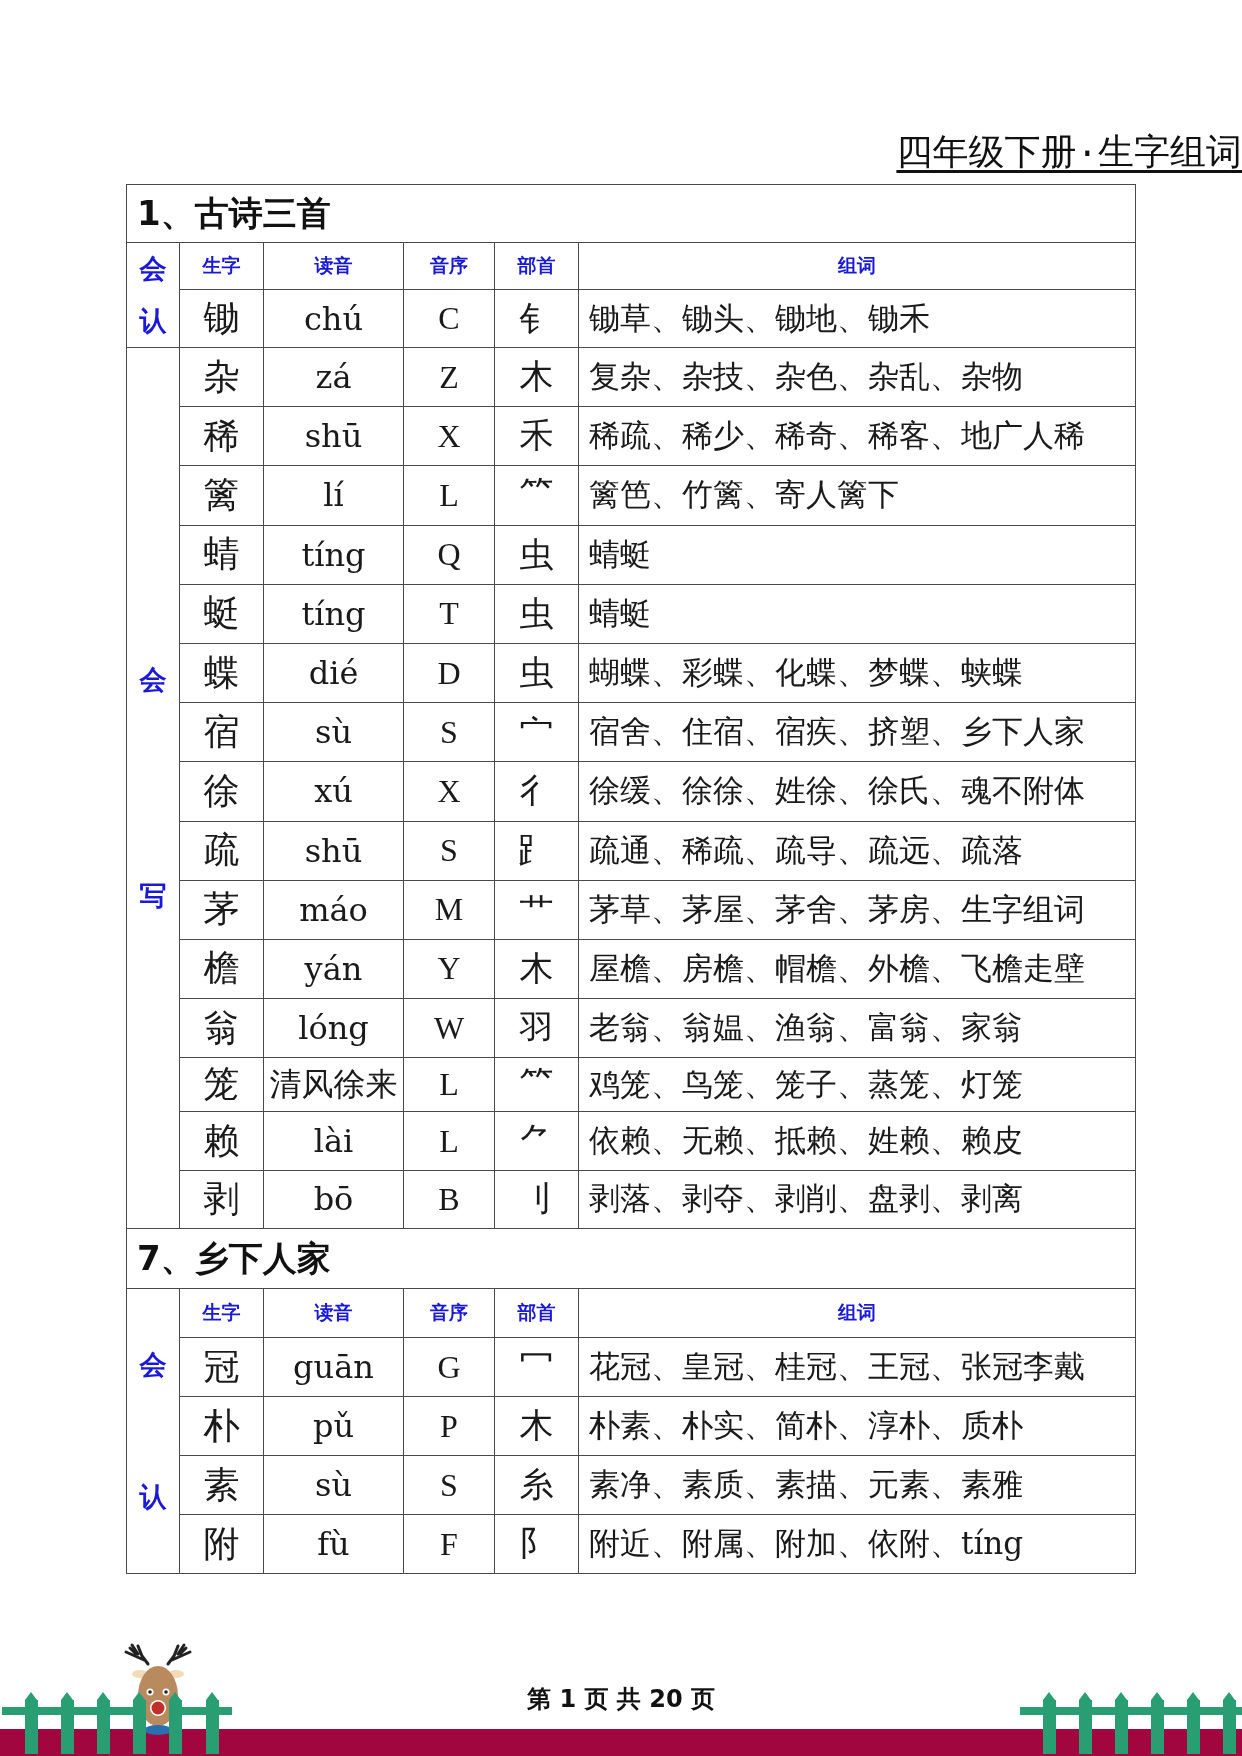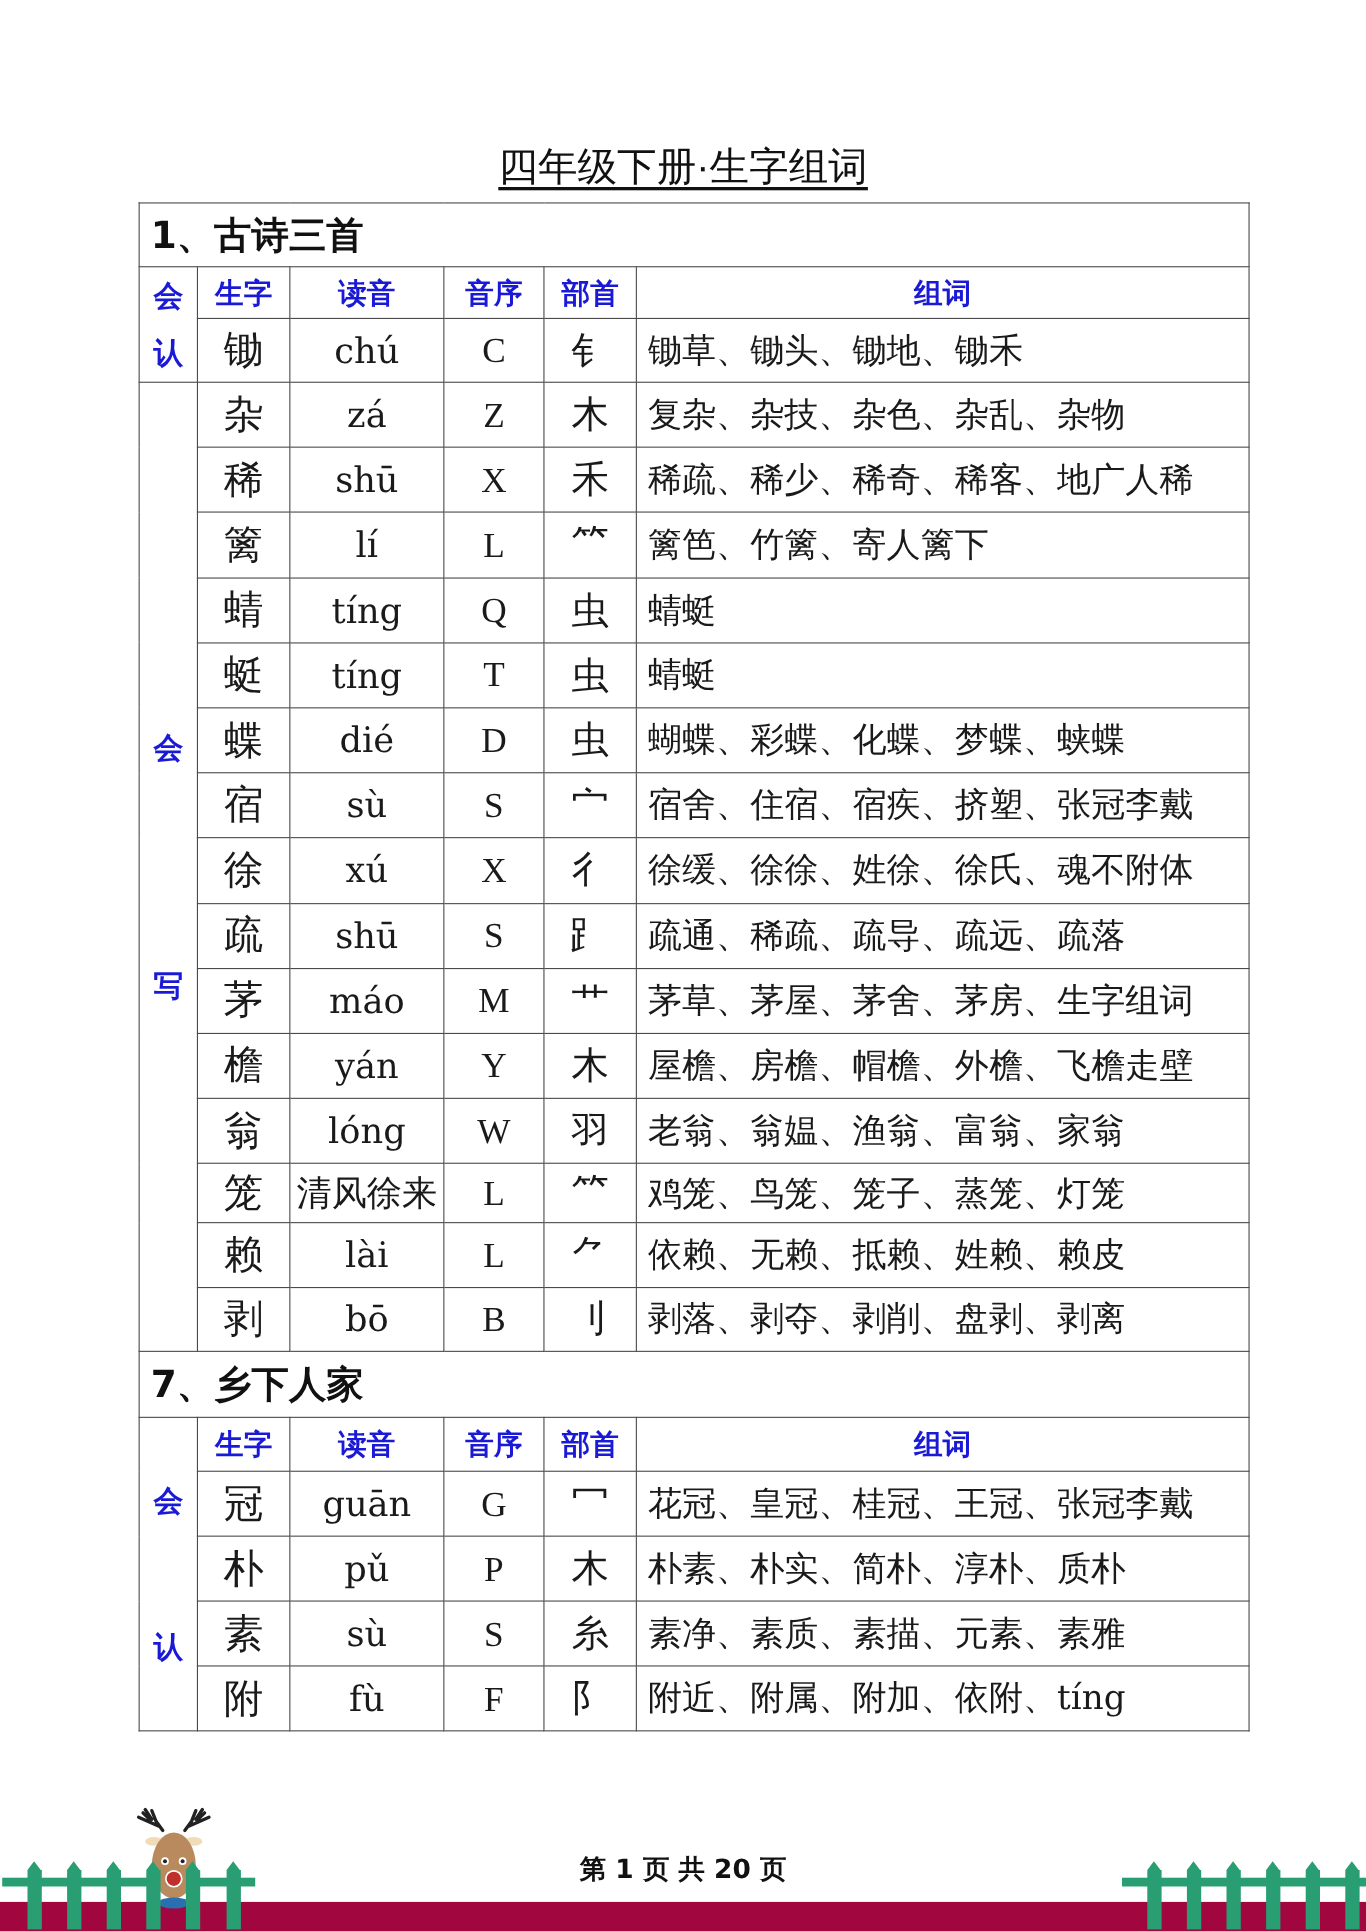--- a/index.html
+++ b/index.html
@@ -8,8 +8,8 @@
     font-family: "DejaVu Serif", "Liberation Serif", serif; color: #1a1a1a; overflow: hidden;
   }
   .page-title {
-    position: absolute; top: 128px; left: 0; width: 1242px; text-align: center;
-    font-family: Liberation Sans, sans-serif;
+    position: absolute; top: 128px; left: 0; width: 1242px; text-align: right;
+    font-family: Liberation Mono, monospace;
     font-size: 36px; text-decoration: underline; text-underline-offset: 6px; color: #111;
     letter-spacing: 0px;
   }

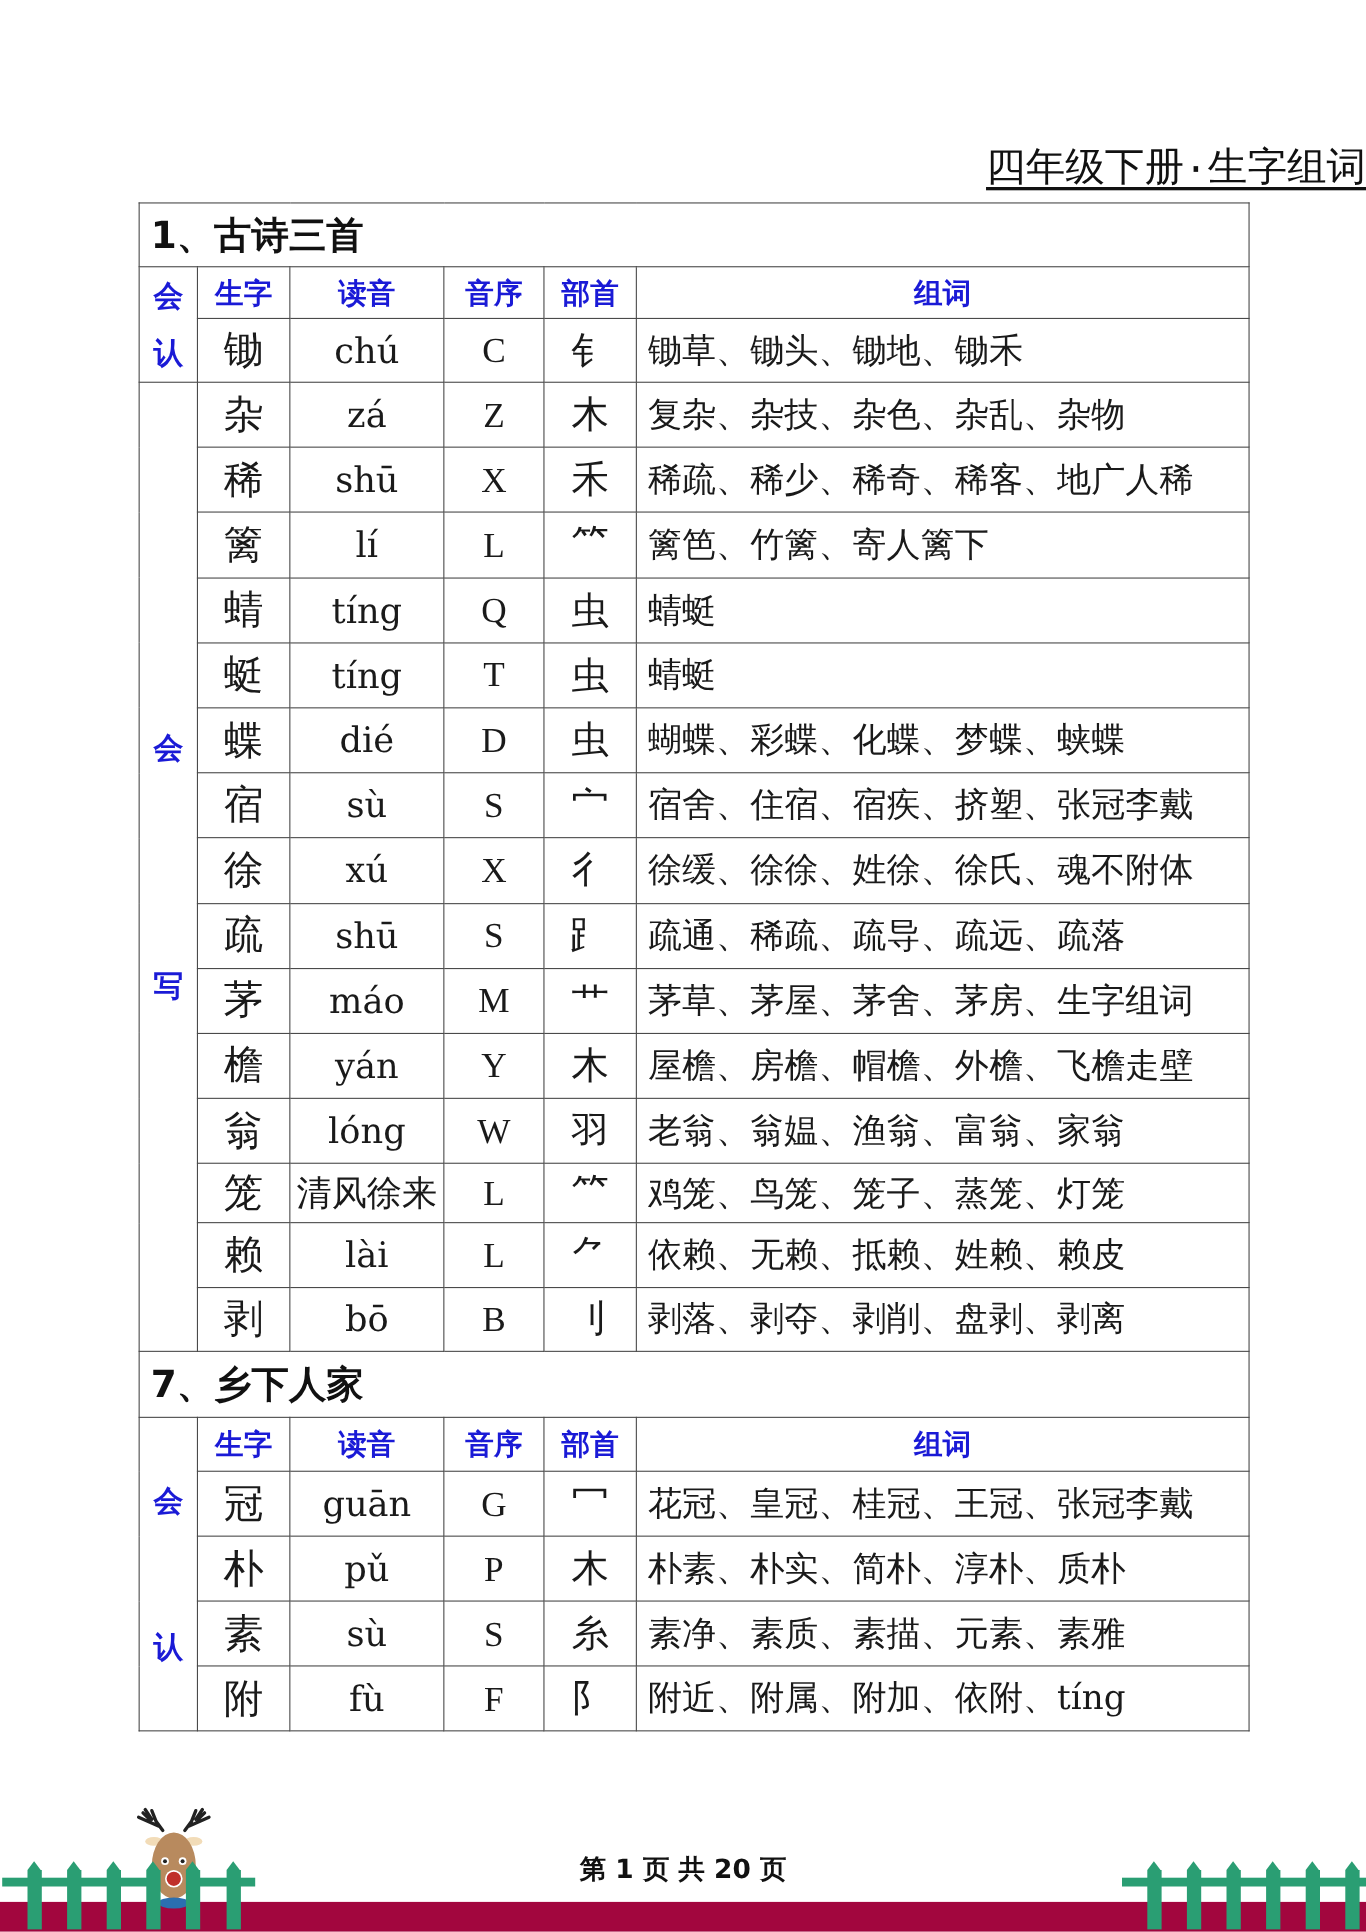--- a/index.html
+++ b/index.html
@@ -21,7 +21,7 @@
     text-align: left !important; padding-left: 10px !important;
     font-family: "DejaVu Sans", "Liberation Sans", sans-serif; font-size: 34px; font-weight: bold; color: #111;
   }
-  .hdr td.h { color: #1a1ad6; font-family: Liberation Sans, sans-serif; font-size: 26px; font-weight: bold; }
+  .hdr td.h { color: #1a1ad6; font-family: Liberation Sans, sans-serif; font-size: 19px; font-weight: bold; }
   .side {
     color: #1a1ad6; font-family: "DejaVu Sans", "Liberation Sans", sans-serif; font-size: 27px; font-weight: bold;
     position: relative;

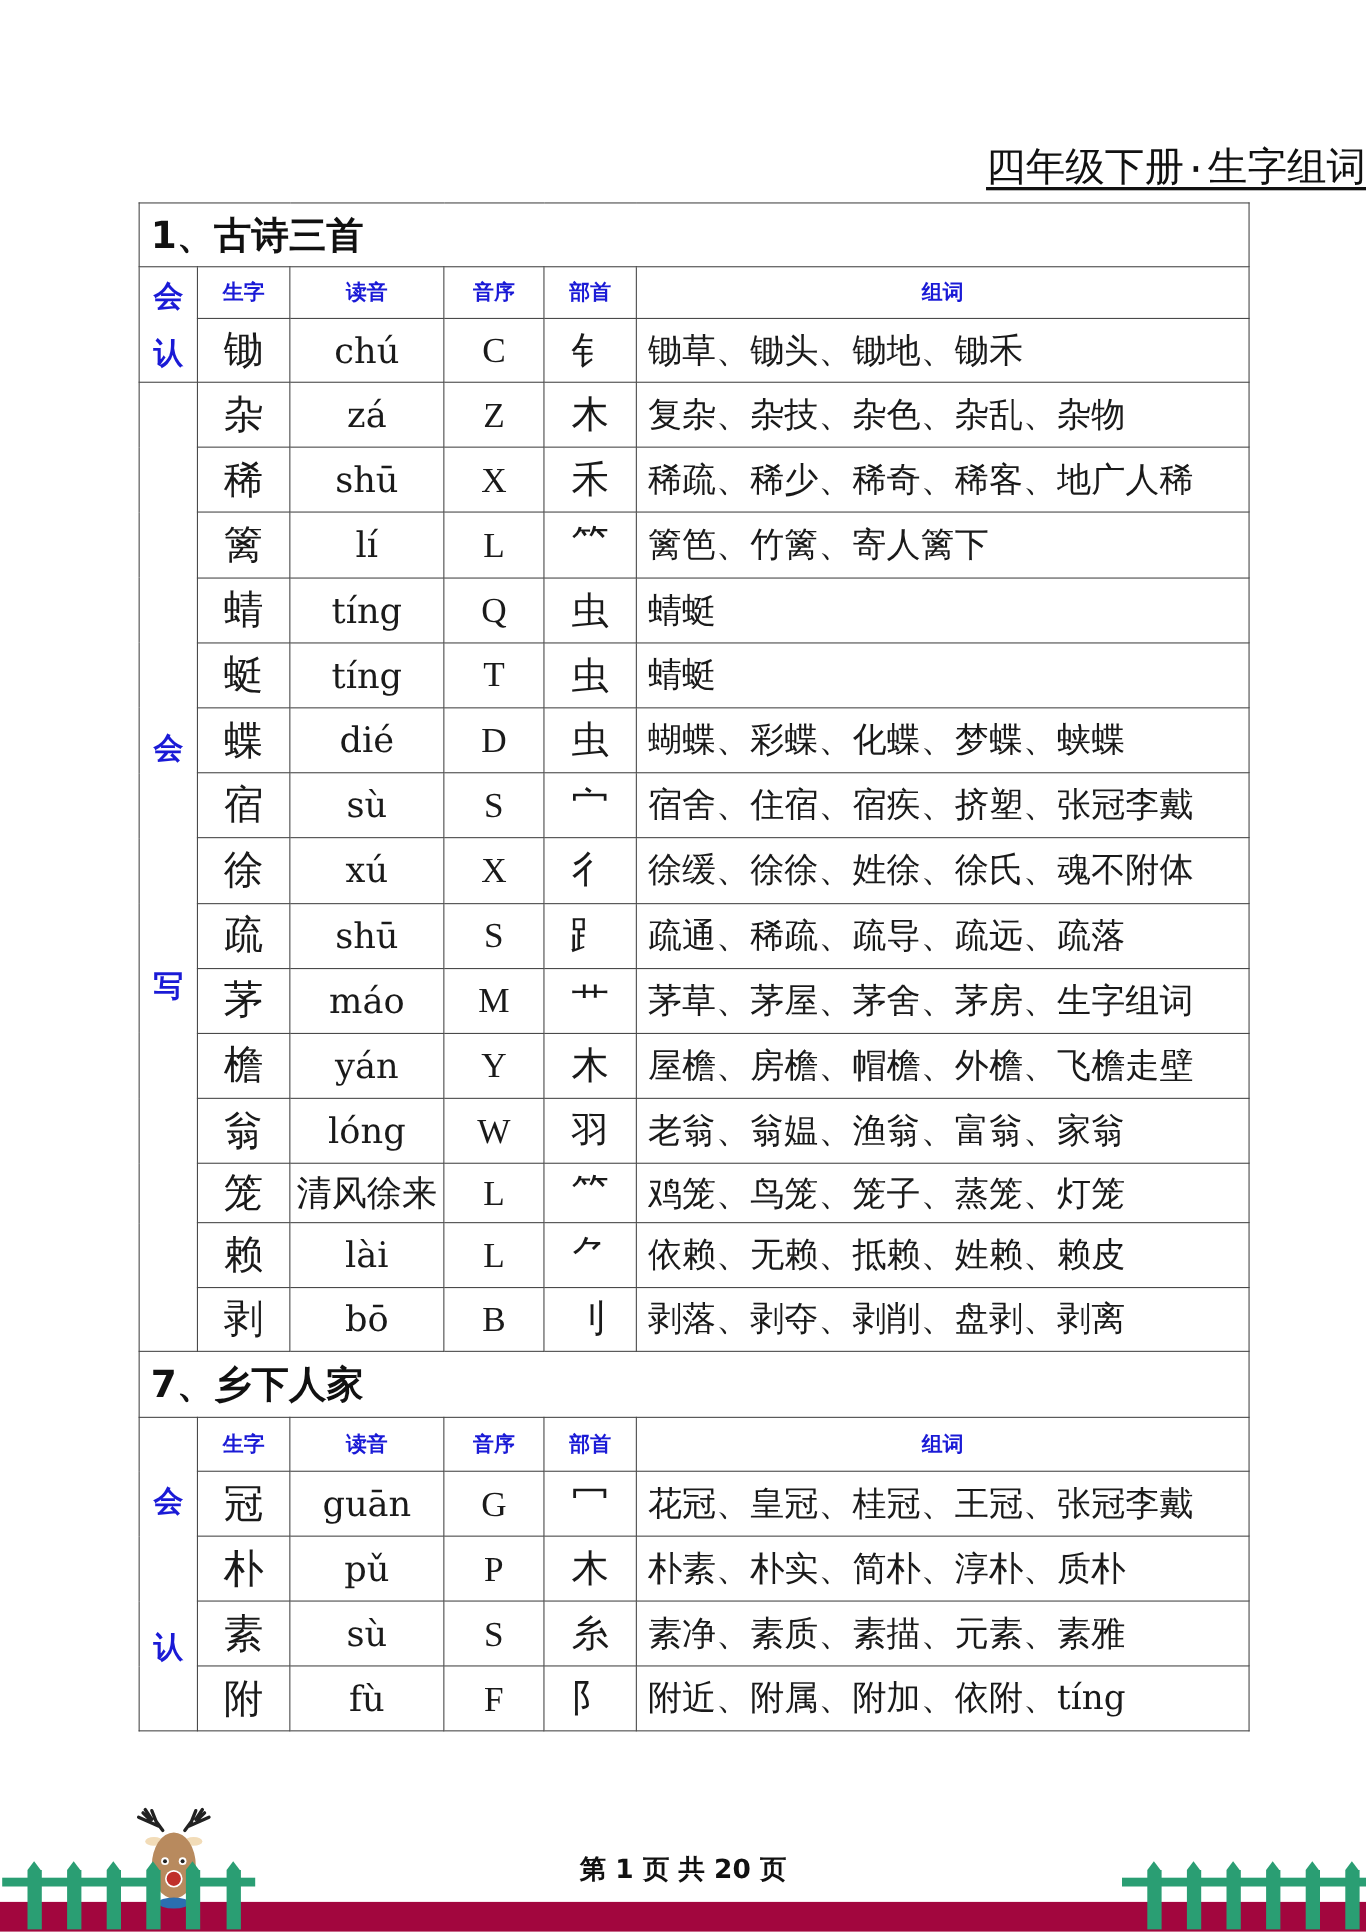--- a/index.html
+++ b/index.html
@@ -138,7 +138,7 @@
     <td class="py">sù</td>
     <td class="ord">S</td>
     <td class="rad">宀</td>
-    <td class="words">宿舍、住宿、宿疾、挤塑、张冠李戴</td>
+    <td class="words">宿舍、住宿、宿疾、挤塑、乡下人家</td>
   </tr>
   <tr style="height:59px;">
     <td class="ch">徐</td>

